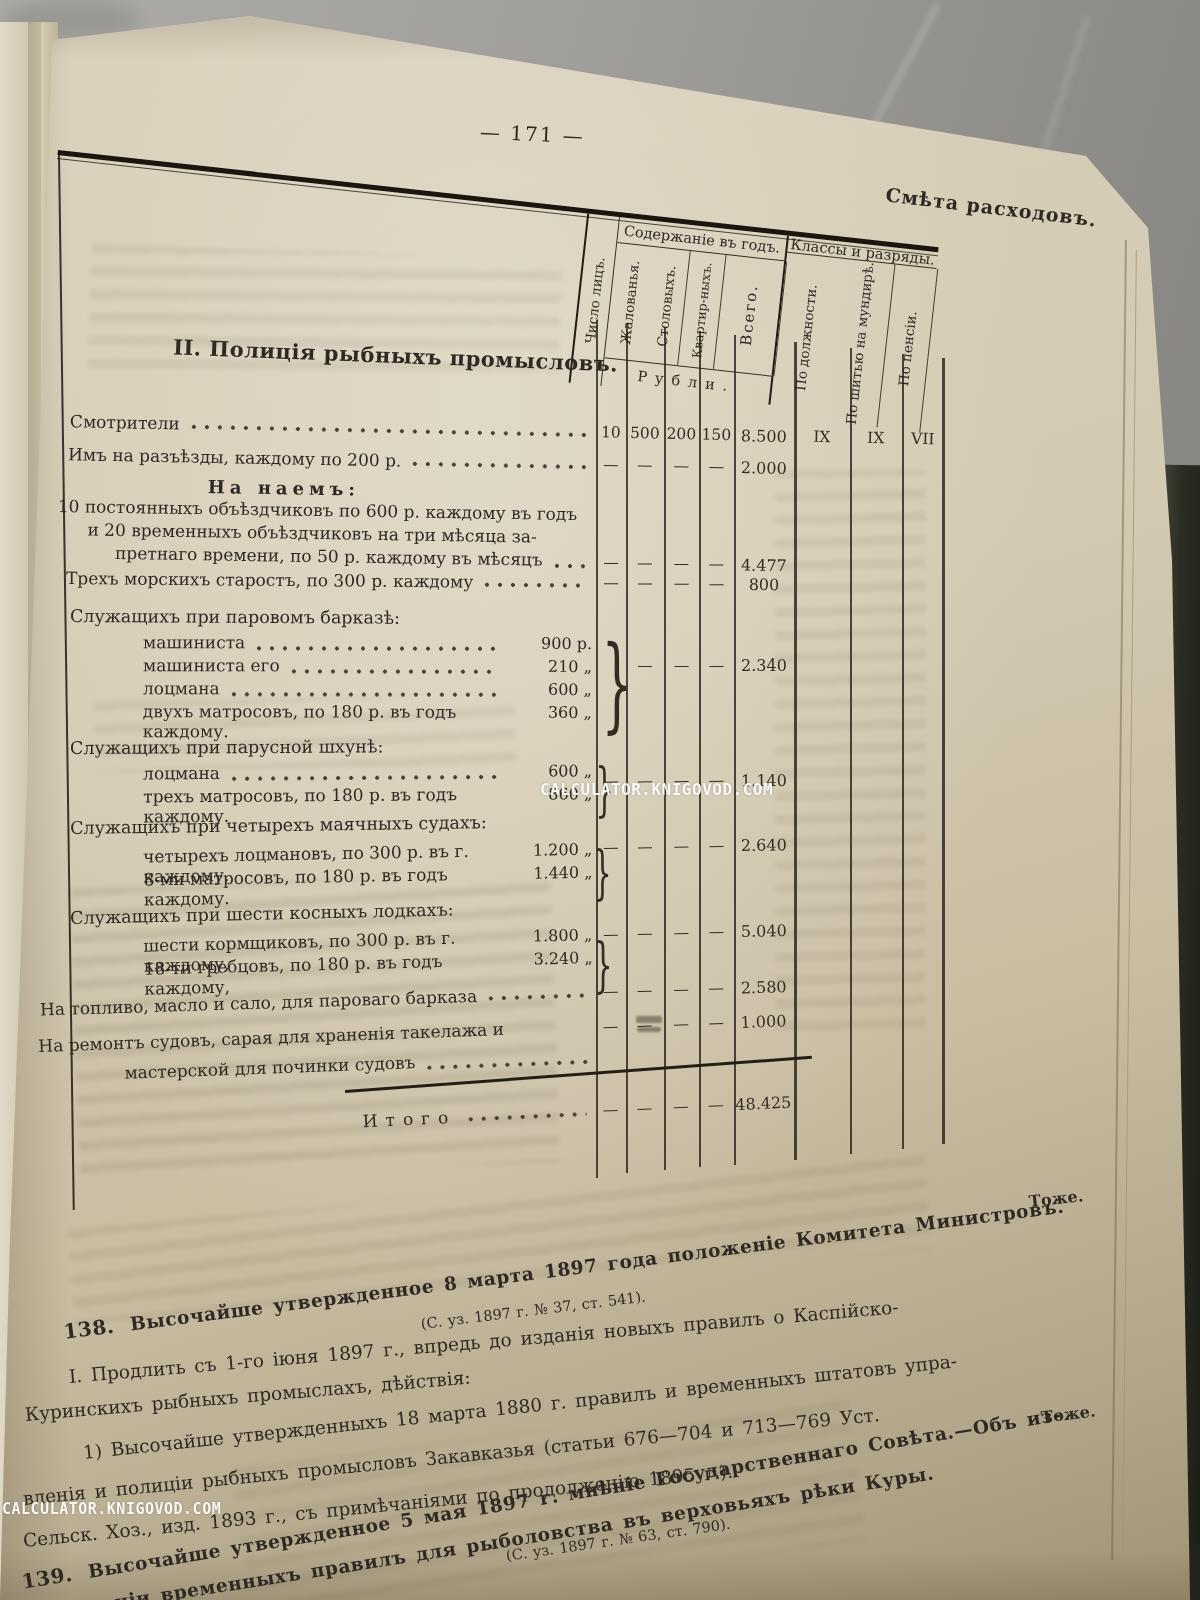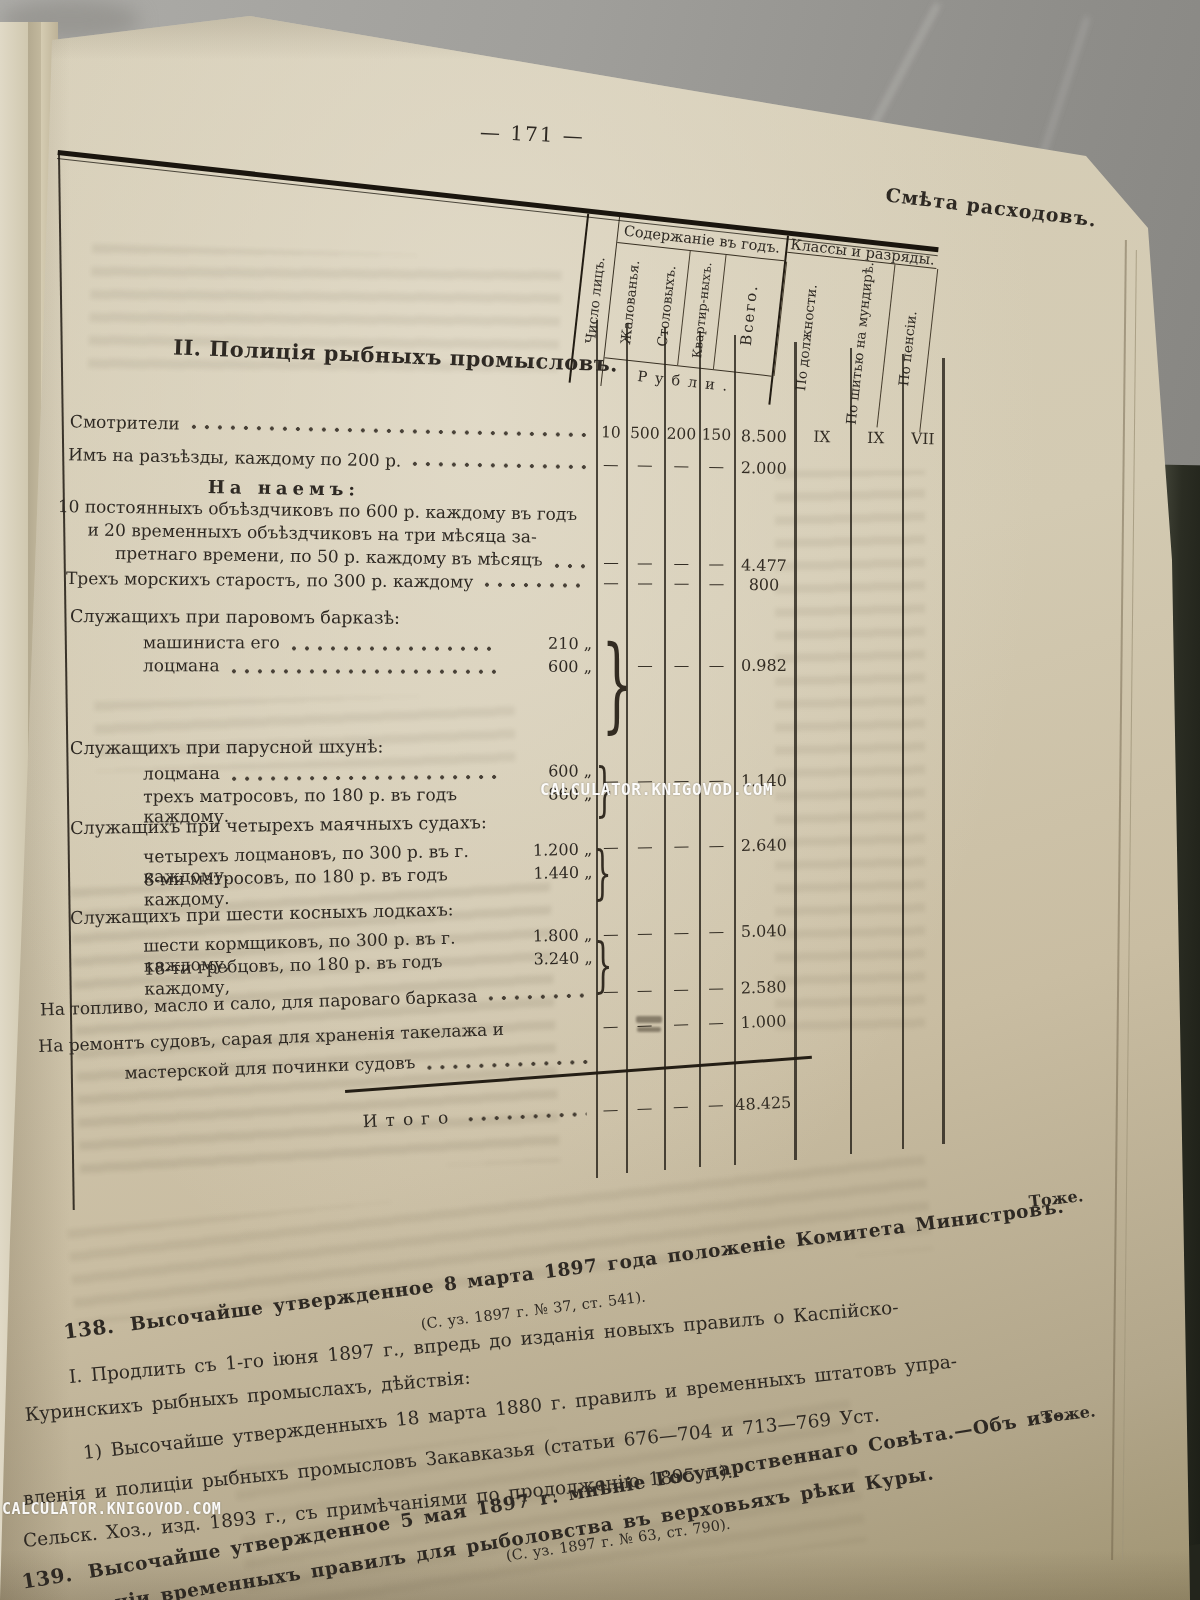--- a/index.html
+++ b/index.html
@@ -247,6 +247,11 @@
       <div class="ghead" style="left:12px;top:466px;transform:rotate(.3deg);">Служащихъ при паровомъ барказѣ:</div>
       <div class="mblock" style="top:492px;transform:rotate(.1deg);">
         <div class="ml" style="padding-left:85px">
+            <span>машиниста</span>
+            <span class="ldr"></span>
+            <span class="amt">900 р.</span>
+          </div>
+        <div class="ml" style="padding-left:85px">
             <span>машиниста его</span>
             <span class="ldr"></span>
             <span class="amt">210 „</span>

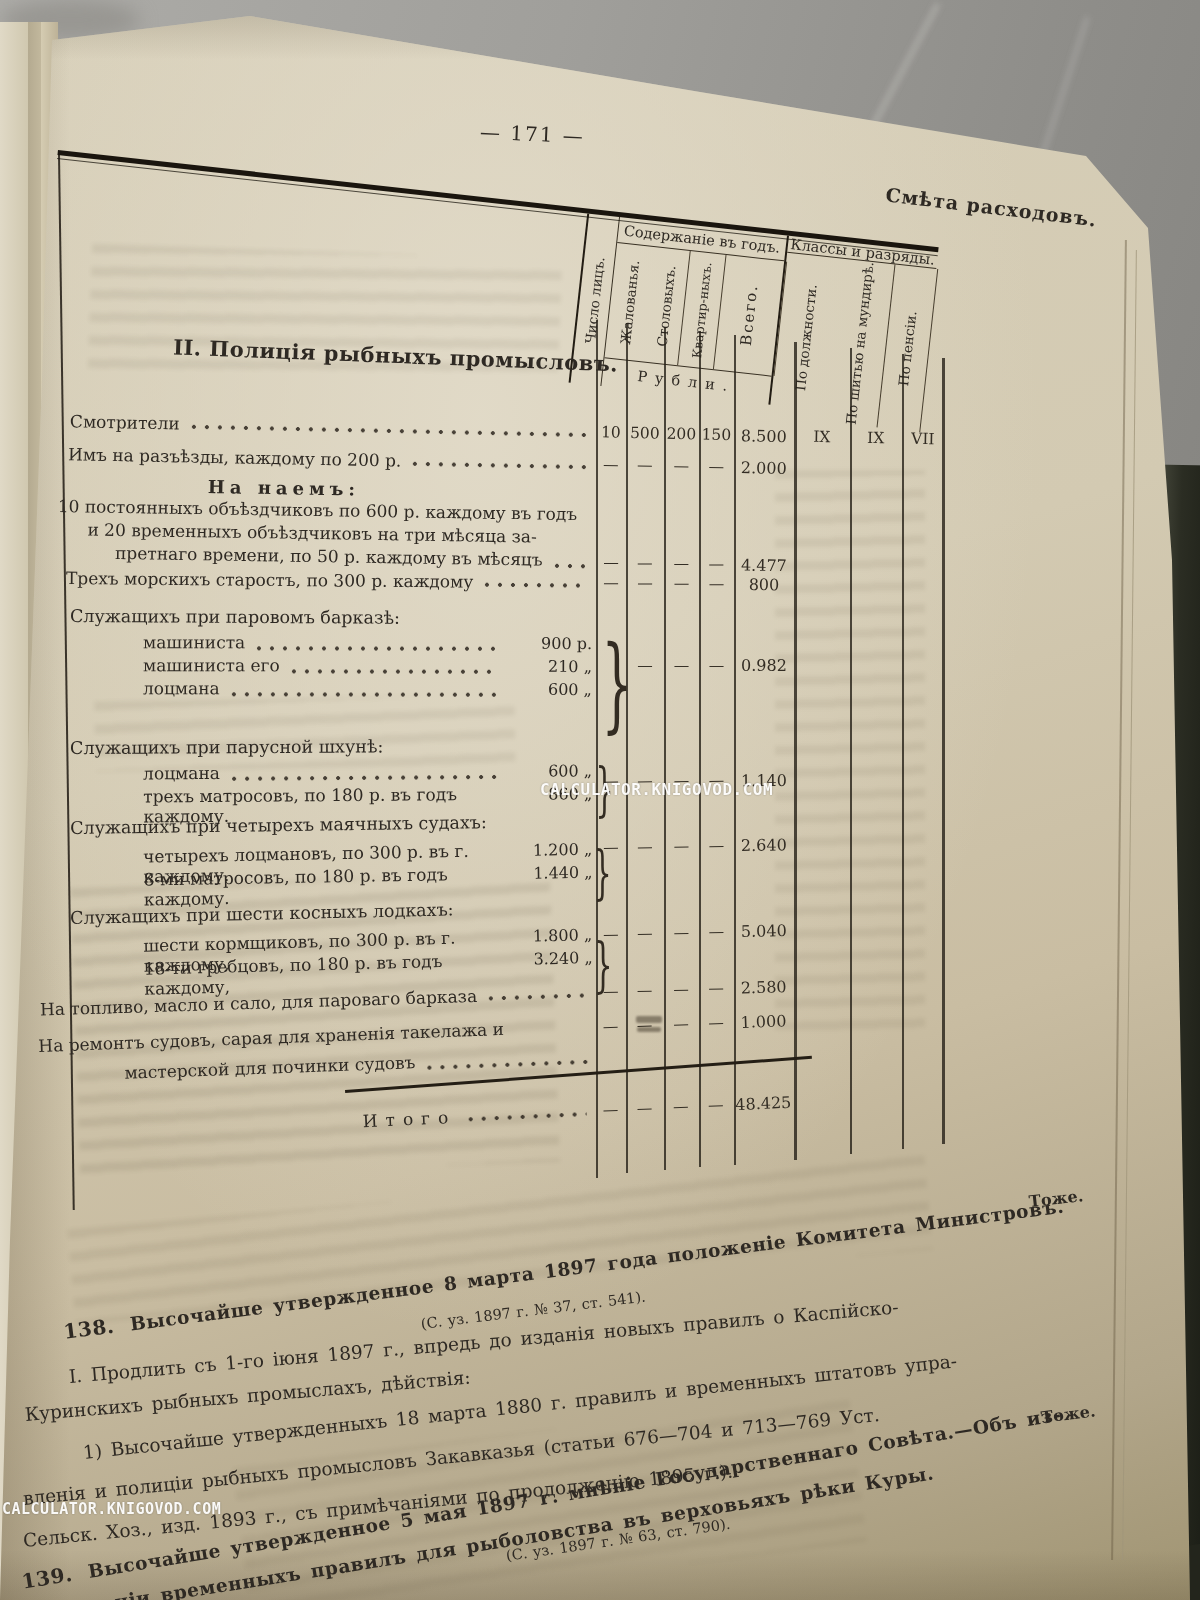--- a/index.html
+++ b/index.html
@@ -269,7 +269,7 @@
         <div class="c c1">—</div>
         <div class="c c2">—</div>
         <div class="c c3">—</div>
-        <div class="c c4">0.982</div>
+        <div class="c c4">2.340</div>
       </div>
 
       <div class="ghead" style="left:12px;top:598px;transform:rotate(-.3deg);">Служащихъ при парусной шхунѣ:</div>

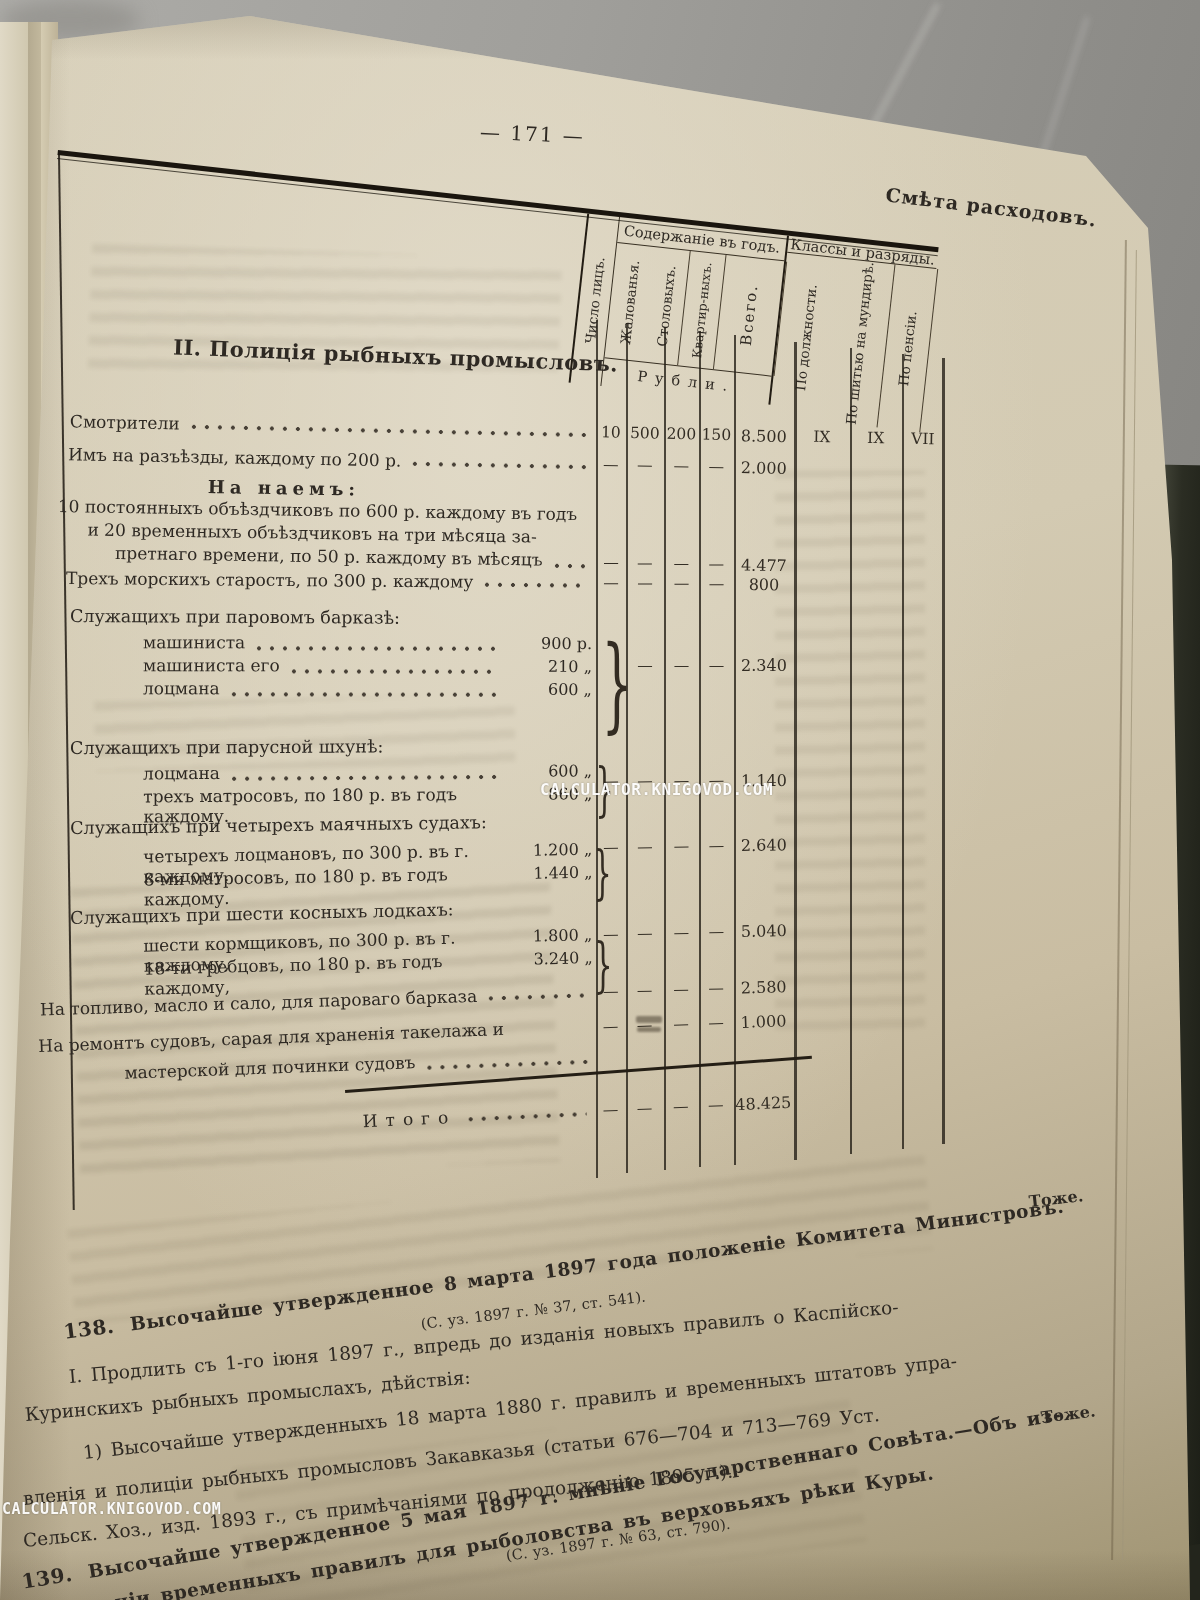--- a/index.html
+++ b/index.html
@@ -261,6 +261,11 @@
             <span class="ldr"></span>
             <span class="amt">600 „</span>
           </div>
+        <div class="ml" style="padding-left:85px">
+            <span>двухъ матросовъ, по 180 р. въ годъ каждому.</span>
+            <span style="flex:1"></span>
+            <span class="amt">360 „</span>
+          </div>
       </div>
       <div class="brace" style="left:528px;top:486px;font-size:98px;transform:scale(.5,1.05);">}</div>
       <div class="trow" style="top:514px;">

